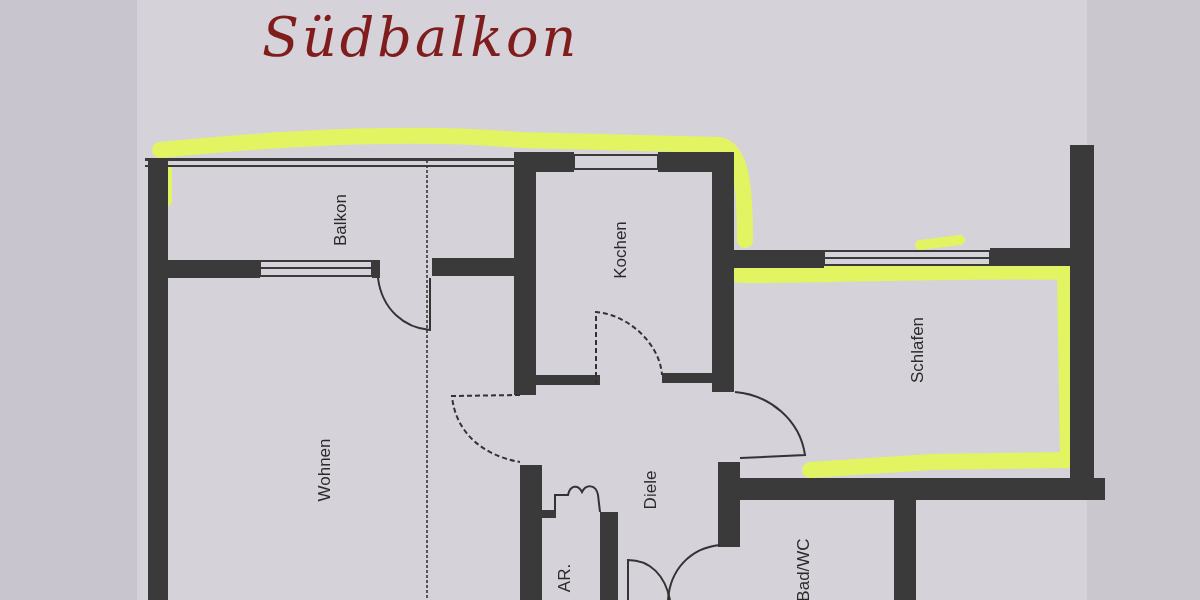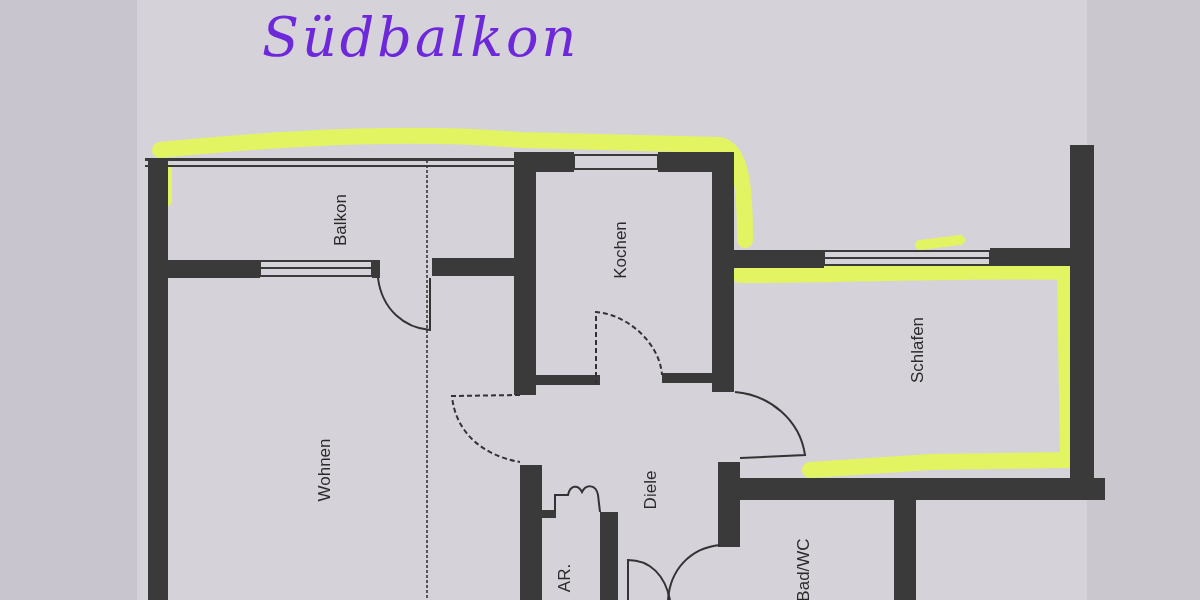--- a/index.html
+++ b/index.html
@@ -10,7 +10,7 @@
   .paper-right{position:absolute;left:1087px;top:0;width:113px;height:600px;background:#cbc7cf;}
   svg{position:absolute;left:0;top:0;}
   .room-label{position:absolute;font-size:17px;color:#2a2a2a;transform:rotate(-90deg);transform-origin:center center;white-space:nowrap;}
-  .handwriting{position:absolute;left:262px;top:6px;font-family:"DejaVu Serif",serif;font-style:italic;font-size:54px;color:#6d28d9;letter-spacing:3px;}
+  .handwriting{position:absolute;left:262px;top:6px;font-family:"DejaVu Serif",serif;font-style:italic;font-size:54px;color:#7f1d1d;letter-spacing:3px;}
 </style>
 </head>
 <body>

